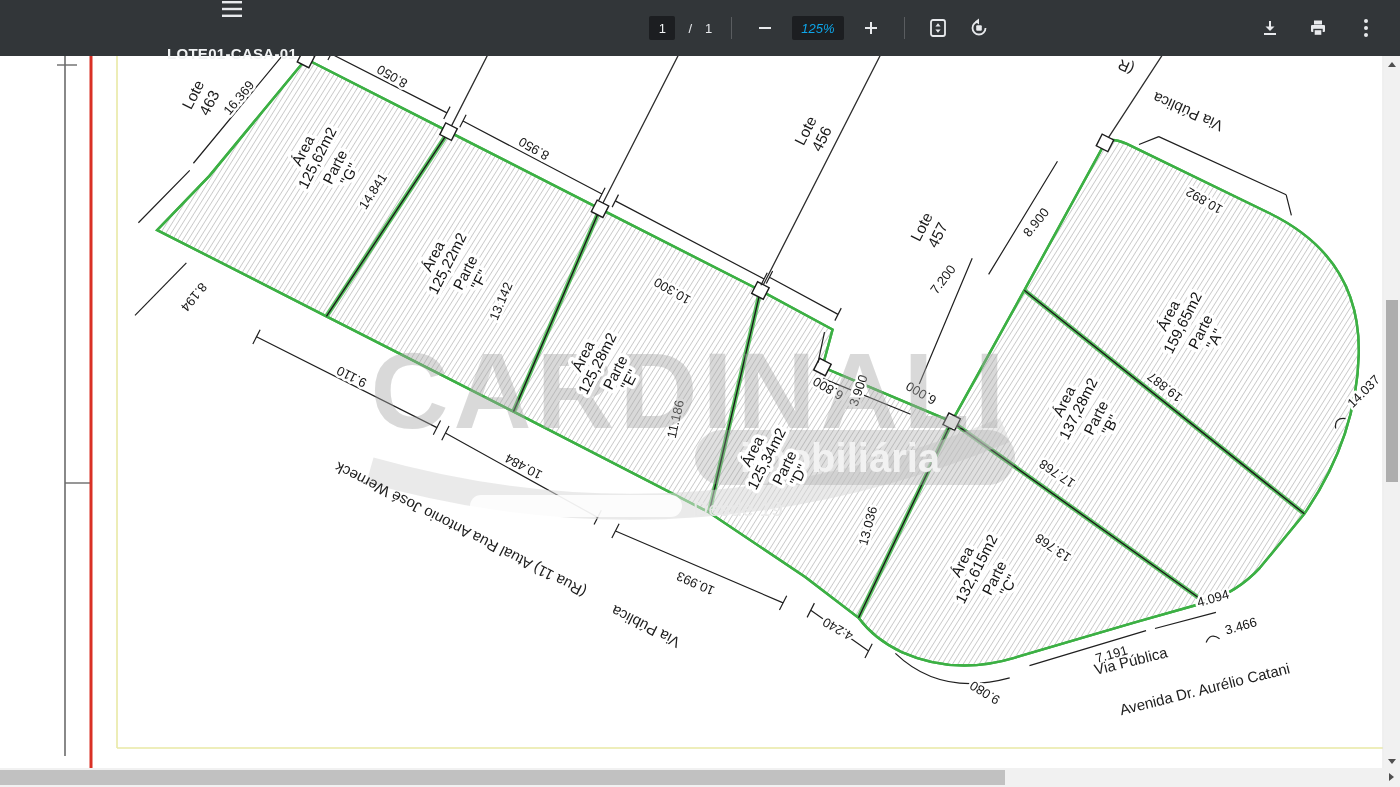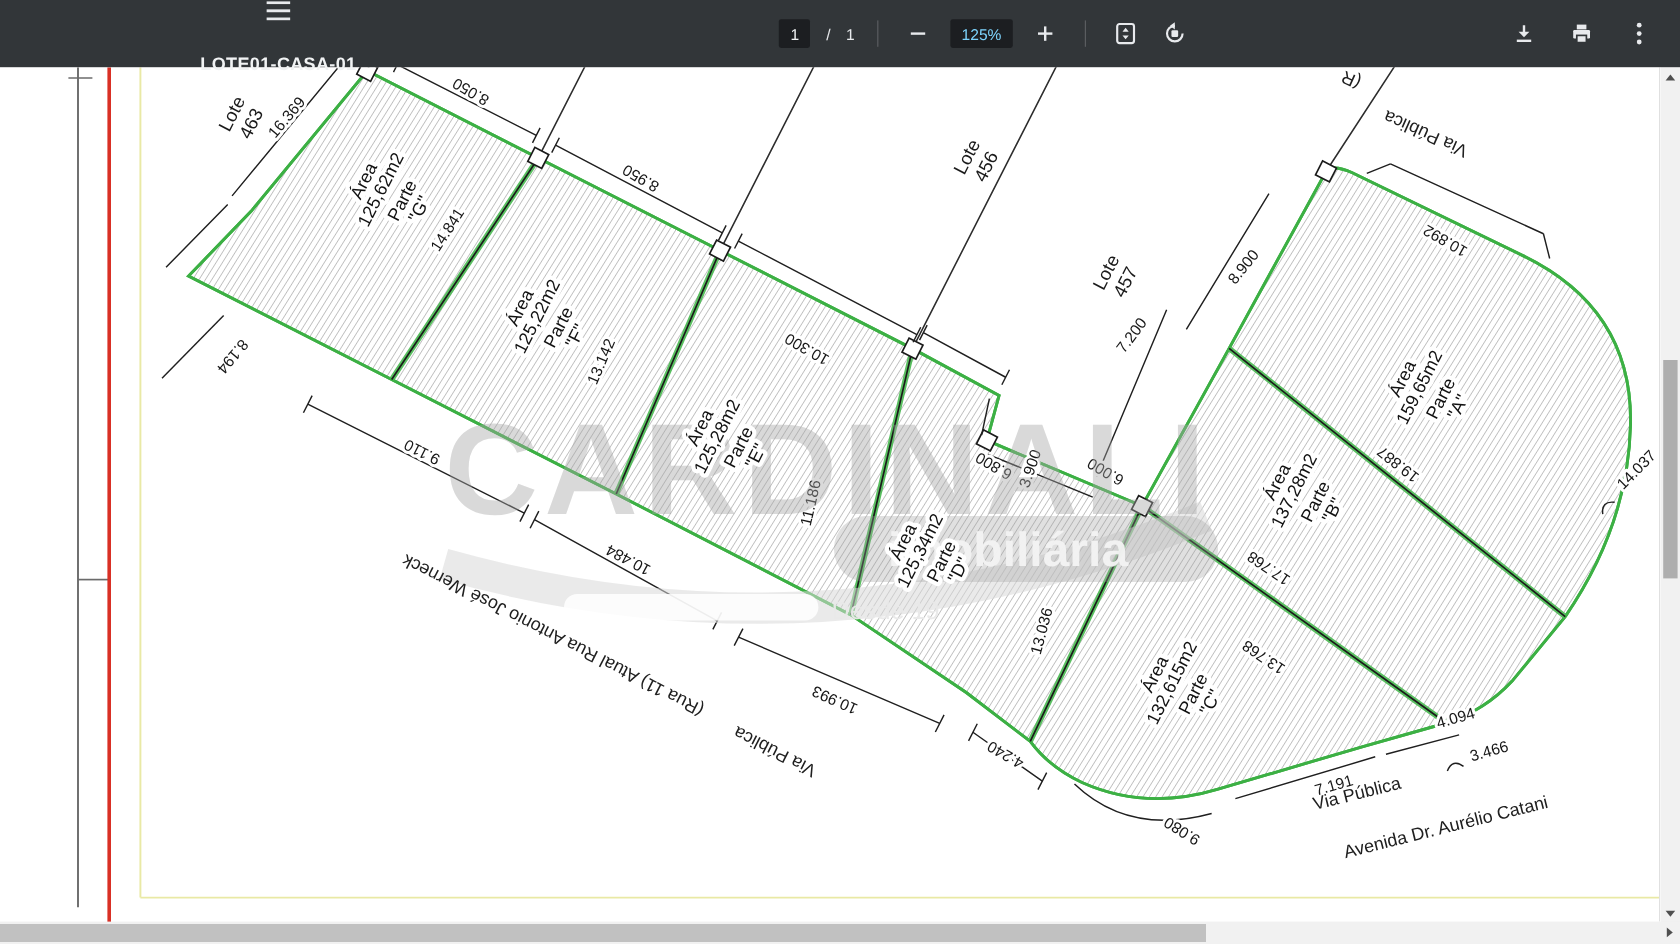--- a/index.html
+++ b/index.html
@@ -13,7 +13,7 @@
   .pagebox{background:#1c1e21;border-radius:2px;width:26px;height:24px;display:flex;
     align-items:center;justify-content:center;font-size:13px;color:#f1f3f4;}
   .zoombox{background:#1c1e21;border-radius:2px;height:24px;padding:0 9px;display:flex;
-    align-items:center;font-size:13px;color:#7dd3fc;}
+    align-items:center;font-size:13px;color:#0ea5e9;font-style:italic;}
   .tbtxt{font-size:13px;color:#e8eaed;}
   .vdiv{width:1px;height:22px;background:#5a5d60;margin:0 6px;}
   .icbtn{display:flex;align-items:center;justify-content:center;width:28px;height:28px;cursor:pointer;}

